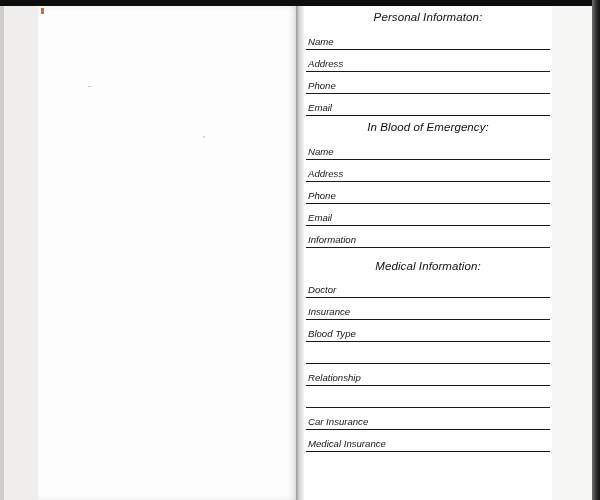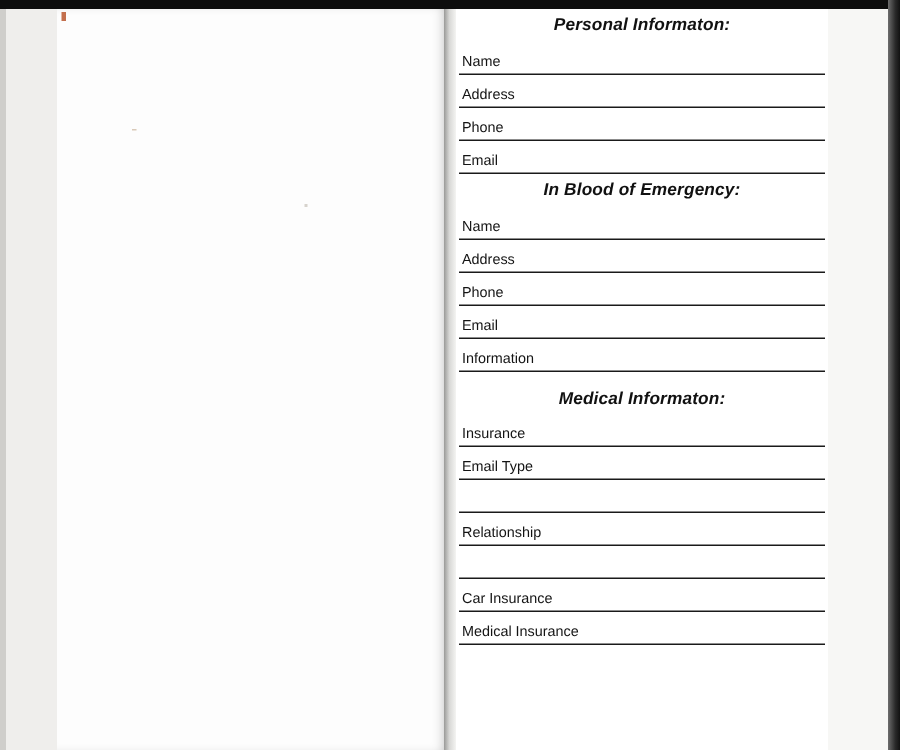--- a/index.html
+++ b/index.html
@@ -103,7 +103,7 @@
   }
   .section-title {
     font-size: 11.5px;
-    font-weight: bold;
+    font-weight: normal;
     font-style: italic;
     color: #111;
     text-align: center;

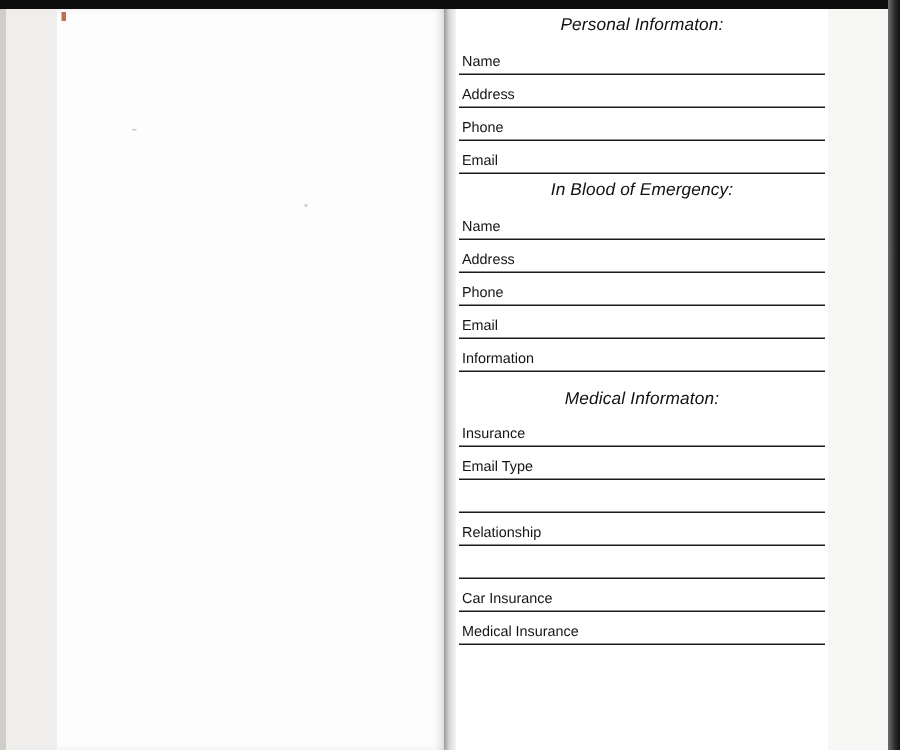--- a/index.html
+++ b/index.html
@@ -127,6 +127,7 @@
     color: #141414;
     line-height: 11px;
     white-space: nowrap;
+    font-style: italic;
   }
   .spacer-title {
     height: 22px;

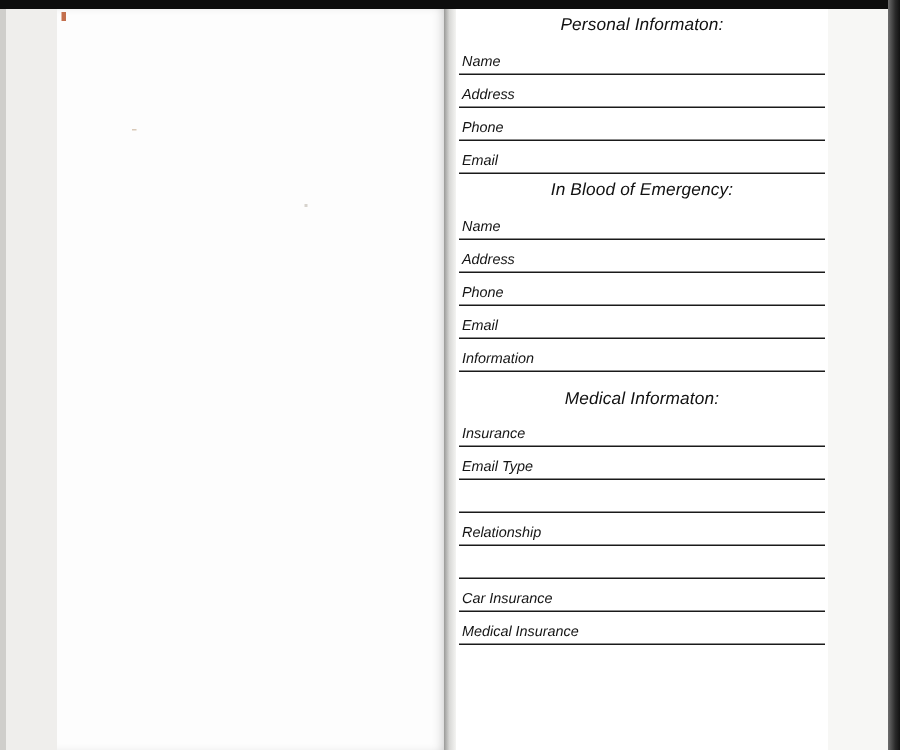--- a/index.html
+++ b/index.html
@@ -213,7 +213,7 @@
     </div>
 
     <div class="spacer-title-tall">
-      <span class="section-title">Medical Informaton:</span>
+      <span class="section-title">Medical Information:</span>
     </div>
     <div class="fields">
       <div class="field">

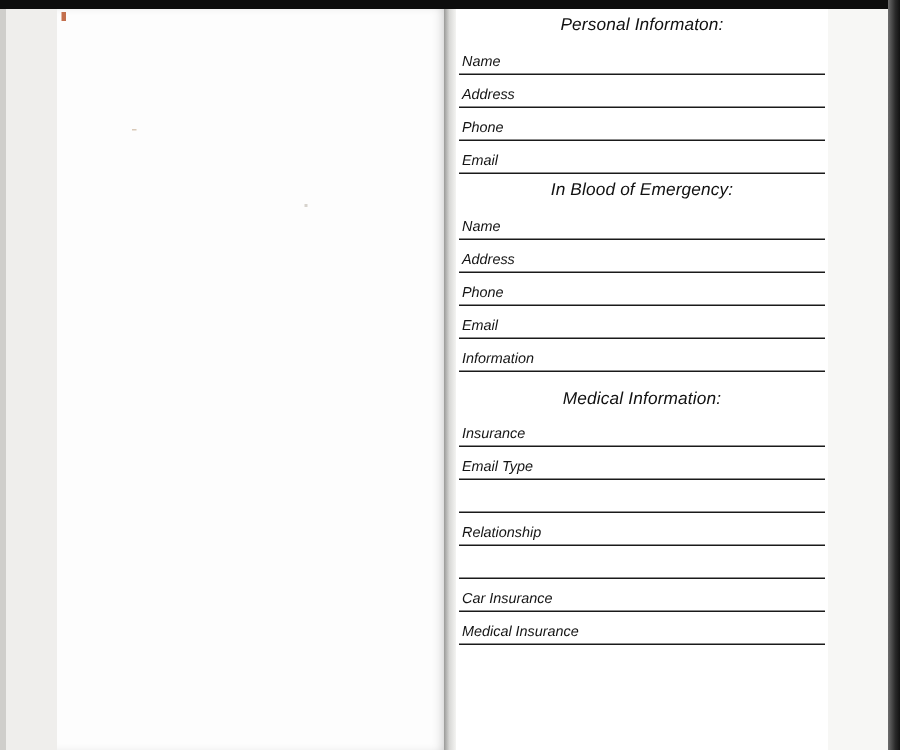--- a/index.html
+++ b/index.html
@@ -217,6 +217,9 @@
     </div>
     <div class="fields">
       <div class="field">
+        <span class="field-label">Doctor</span>
+      </div>
+      <div class="field">
         <span class="field-label">Insurance</span>
       </div>
       <div class="field">

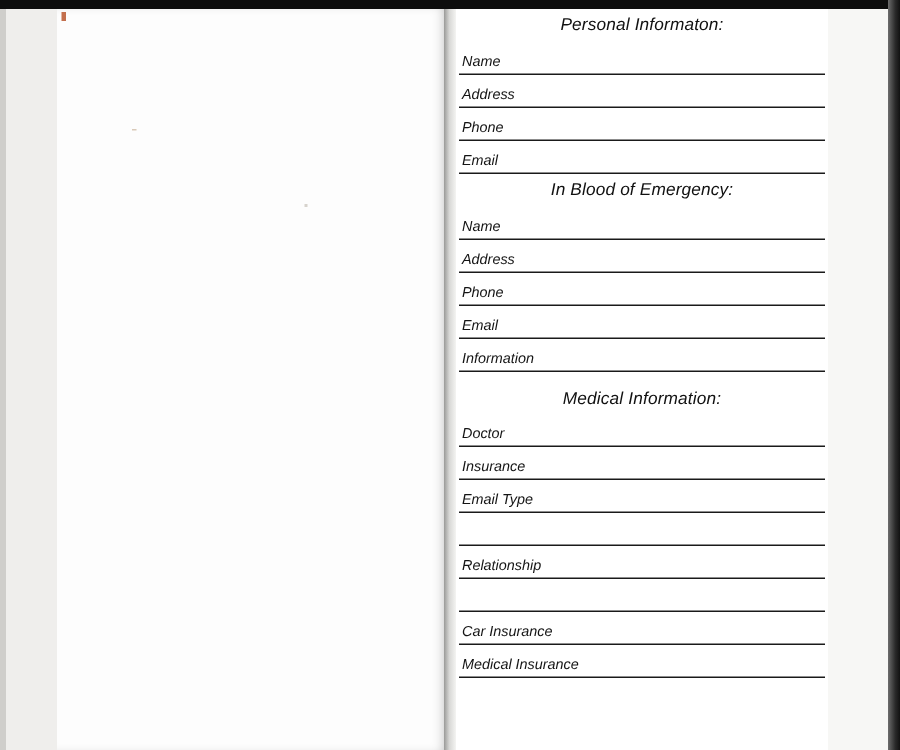--- a/index.html
+++ b/index.html
@@ -223,7 +223,7 @@
         <span class="field-label">Insurance</span>
       </div>
       <div class="field">
-        <span class="field-label">Email Type</span>
+        <span class="field-label">Blood Type</span>
       </div>
       <div class="blank-row"></div>
       <div class="field">

